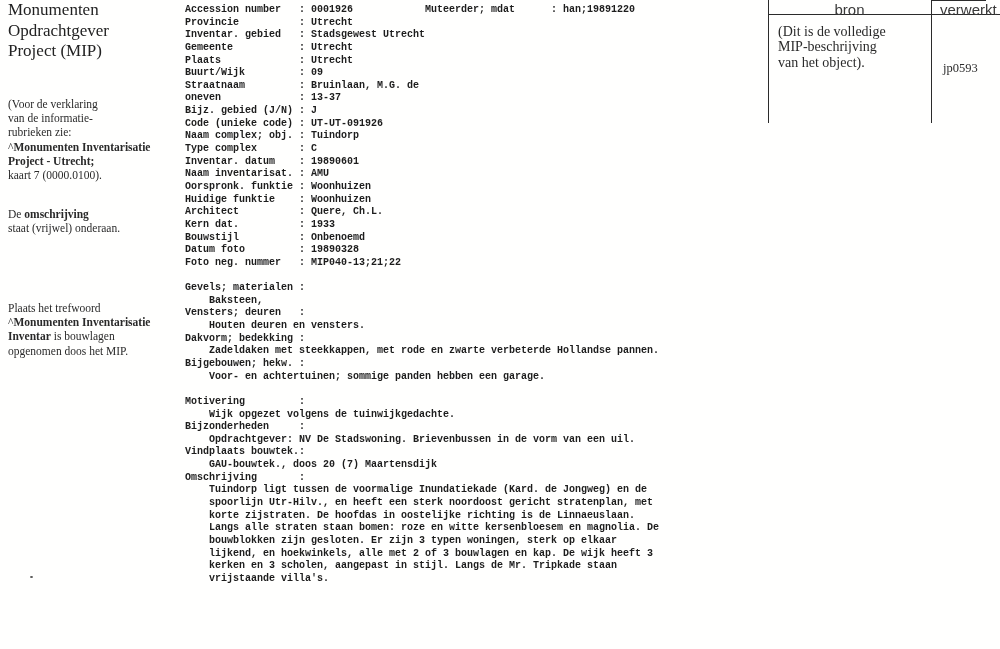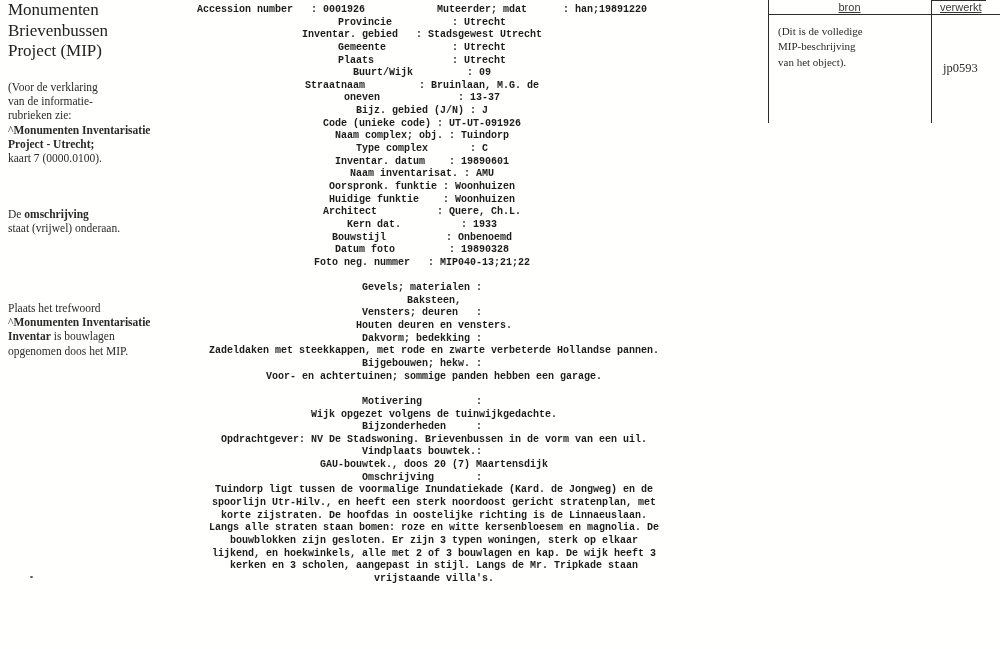--- a/index.html
+++ b/index.html
@@ -26,7 +26,7 @@
     font-size:10px;font-weight:bold;line-height:12.65px;
     color:#1d1d1d;white-space:pre;
   }
-  .record div{height:12.65px;text-align:center;}
+  .record div{height:12.65px;}
   
   .vline{position:absolute;width:1px;background:#2b2b2b;}
   .hline{position:absolute;height:1px;background:#2b2b2b;}

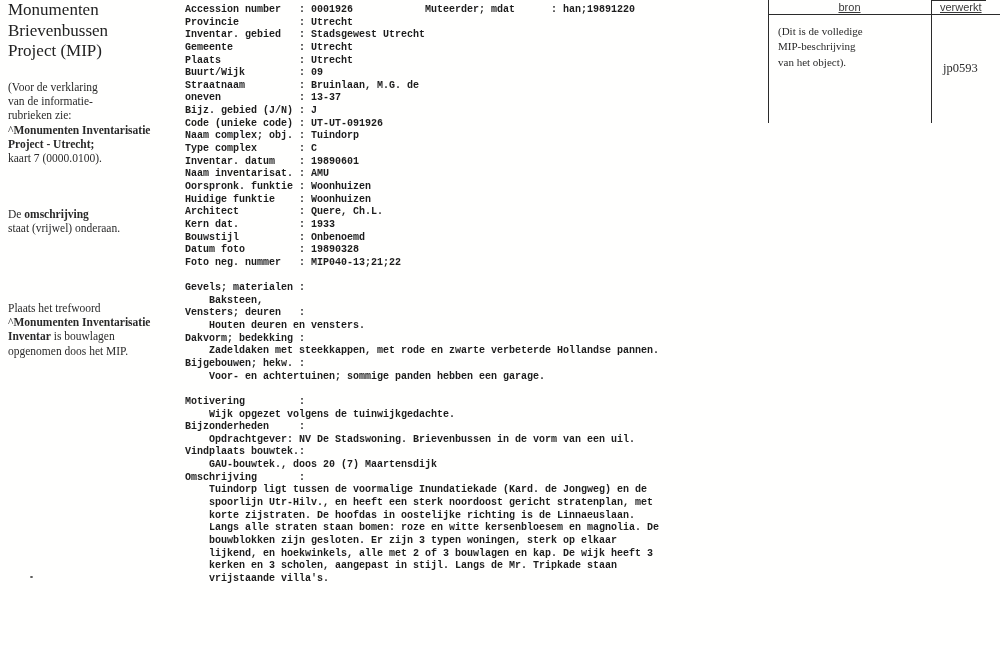--- a/index.html
+++ b/index.html
@@ -36,7 +36,7 @@
   .tbl-top-stub{left:931px;top:0;width:55px;}
   .tbl-h{
     position:absolute;font-family:"Liberation Sans",sans-serif;
-    font-size:11px;color:#3a3a3a;text-decoration:underline;
+    font-size:15px;color:#3a3a3a;
   }
   .tbl-h-bron{left:768px;top:1px;width:163px;text-align:center;}
   .tbl-h-verwerkt{left:940px;top:1px;}

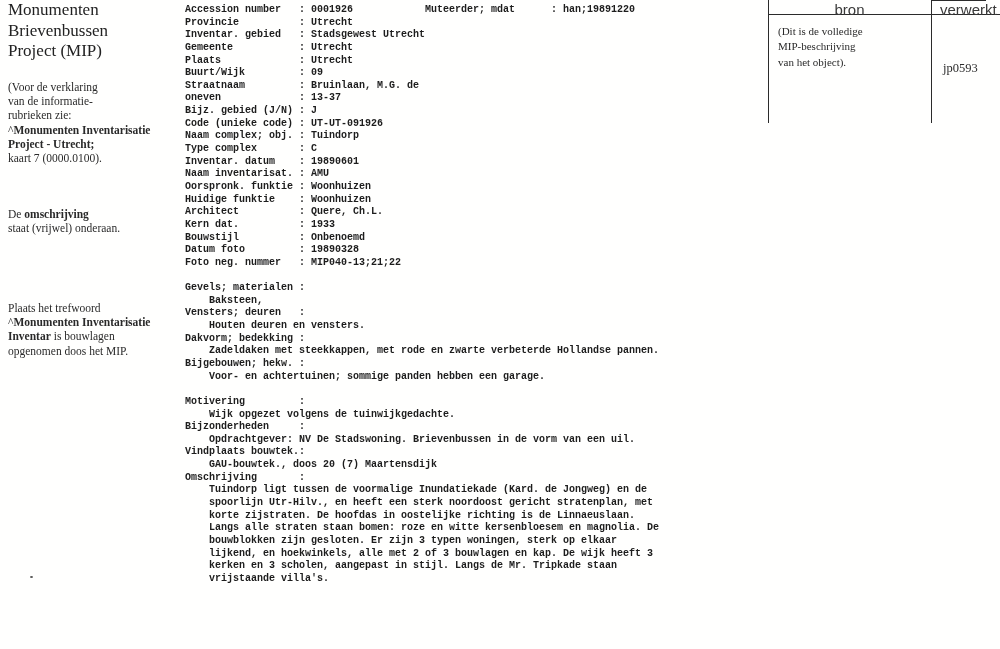--- a/index.html
+++ b/index.html
@@ -54,7 +54,7 @@
 <div class="sidebar">
   <h1 class="title">
     <div>Monumenten</div>
-    <div>Brievenbussen</div>
+    <div>Opdrachtgever</div>
     <div>Project (MIP)</div>
   </h1>
   <div class="note note1">

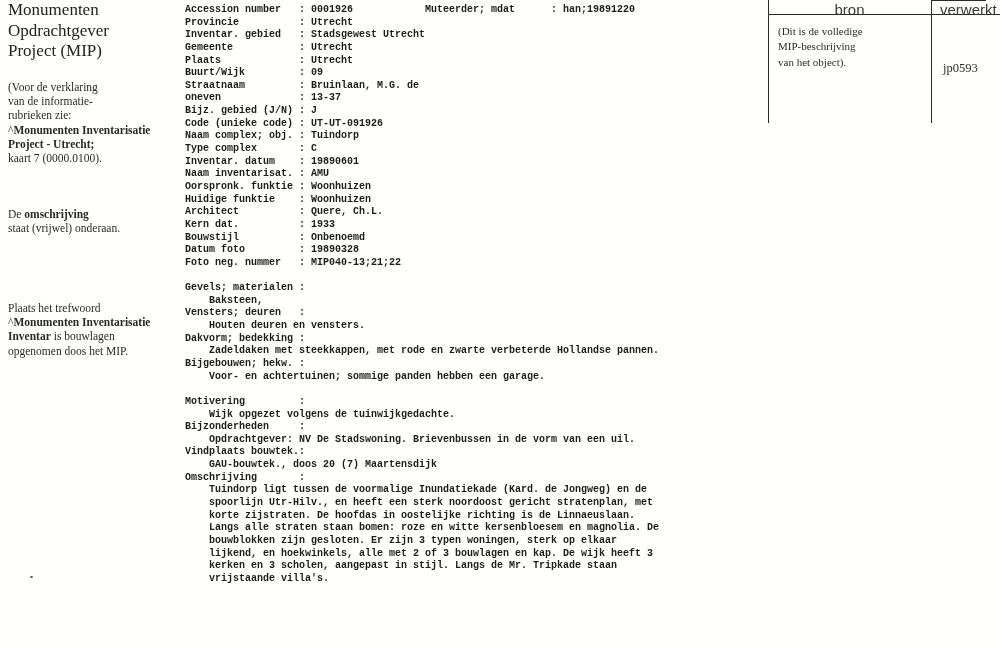--- a/index.html
+++ b/index.html
@@ -42,7 +42,7 @@
   .tbl-h-verwerkt{left:940px;top:1px;}
   .tbl-note{
     position:absolute;left:778px;top:24px;
-    font-size:11px;line-height:15.4px;color:#2a2a2a;
+    font-size:14px;line-height:15.4px;color:#2a2a2a;
   }
   .tbl-verwerkt-val{position:absolute;left:943px;top:61px;font-size:12.5px;color:#2a2a2a;}
   

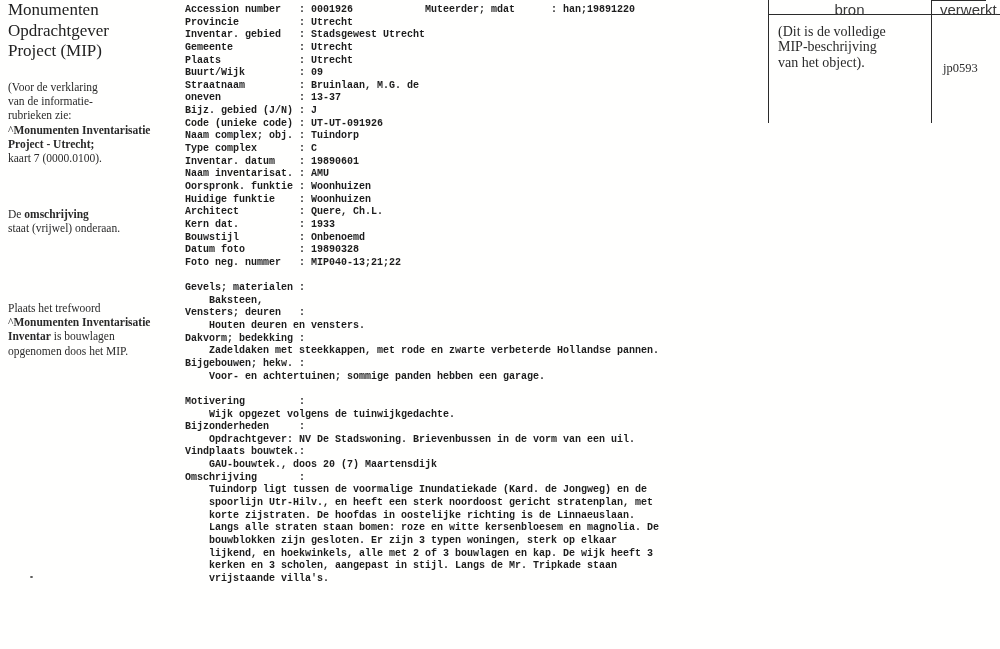--- a/index.html
+++ b/index.html
@@ -16,7 +16,7 @@
   }
   .note{position:absolute;left:0;font-size:11.5px;line-height:14.2px;color:#2a2a2a;}
   .note .b{font-weight:bold;}
-  .note1{top:80px;}
+  .note1{top:97px;}
   .note2{top:207px;}
   .note3{top:301px;}
   

